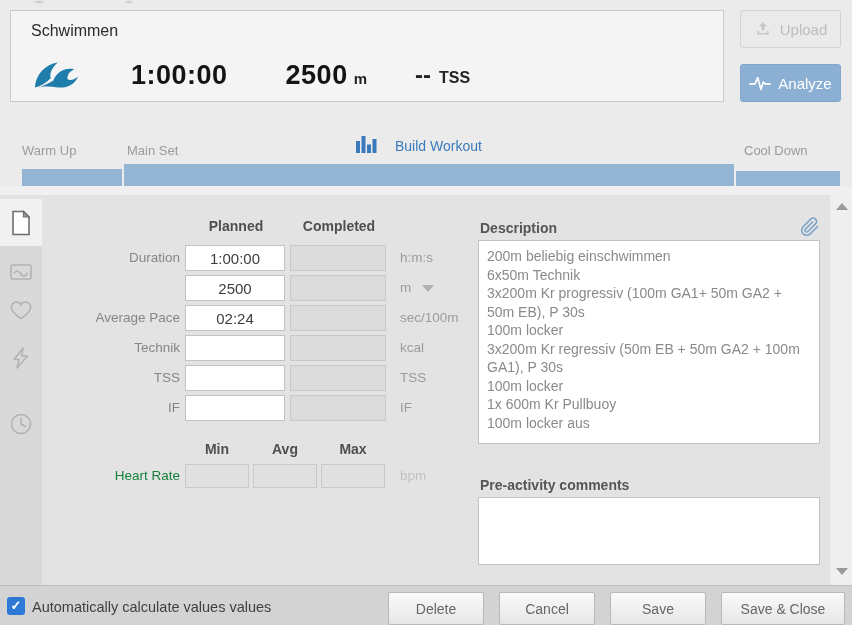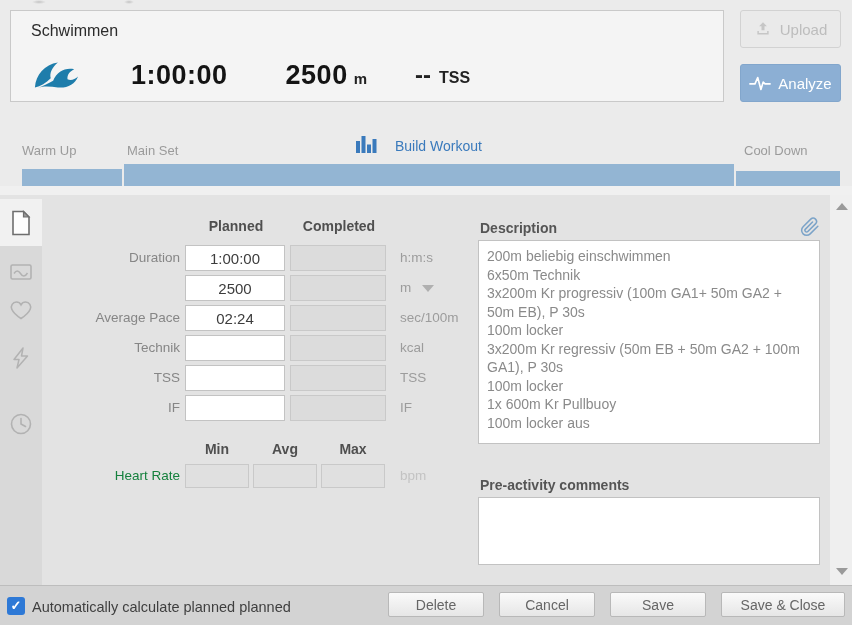--- a/index.html
+++ b/index.html
@@ -295,7 +295,7 @@
 
   <div class="footer">
     <div class="chk">✓</div>
-    <div class="chk-label">Automatically calculate planned planned</div>
+    <div class="chk-label">Automatically calculate values values</div>
     <button class="fbtn fbtn-delete">Delete</button>
     <button class="fbtn fbtn-cancel">Cancel</button>
     <button class="fbtn fbtn-save">Save</button>

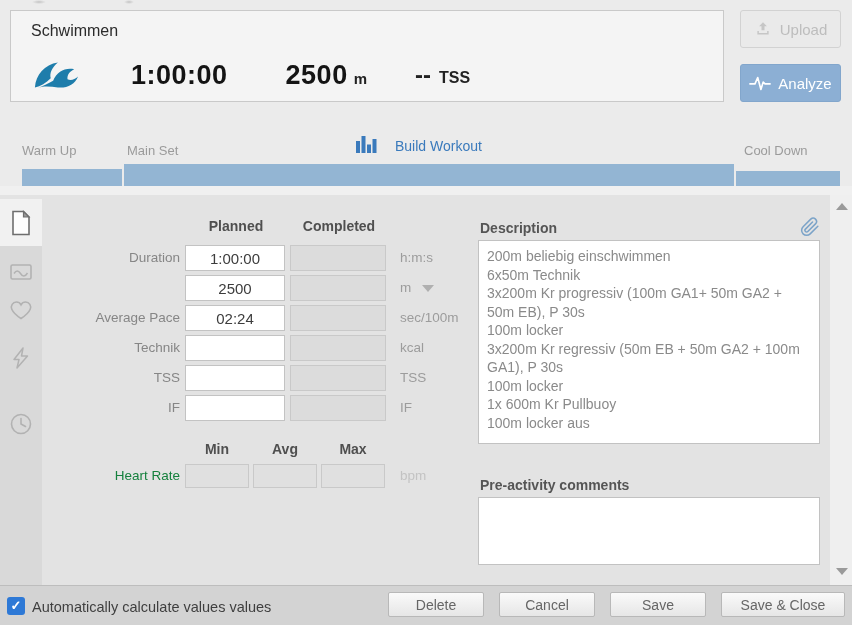--- a/index.html
+++ b/index.html
@@ -96,7 +96,7 @@
   }
   .chk-label{ position:absolute; left:32px; top:13px; font-size:14.5px; color:#3f3f3f; }
   .fbtn{
-    position:absolute; top:6px; height:25px; border:1px solid #b8b8b8; border-radius:2px;
+    position:absolute; top:6px; height:33px; border:1px solid #b8b8b8; border-radius:2px;
     background:linear-gradient(#fafafa,#e6e6e6); font-family:"Liberation Sans", sans-serif;
     font-size:14px; color:#666; cursor:pointer;
   }

